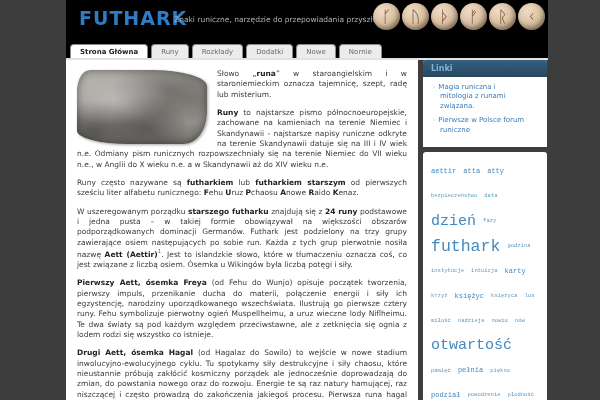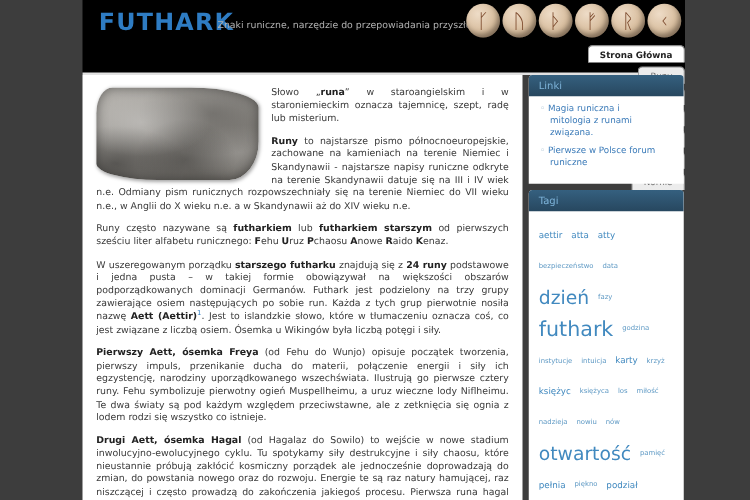--- a/index.html
+++ b/index.html
@@ -18,7 +18,7 @@
     color:#7c4a2d;font-size:16px;line-height:1;}
   
   .navbar{height:22px;background:#000;display:flex;align-items:flex-end;
-    padding-left:4px;gap:3px;border-bottom:2px solid #e2e2e2;flex-direction:column;}
+    padding-left:4px;gap:3px;border-bottom:2px solid #e2e2e2;}
   .tab{background:#ececec;border:1px solid #8a8a8a;border-bottom:none;
     border-radius:4px 4px 0 0;padding:3px 9px 2px;font-size:7px;color:#6b6b6b;
     text-decoration:none;white-space:nowrap;}

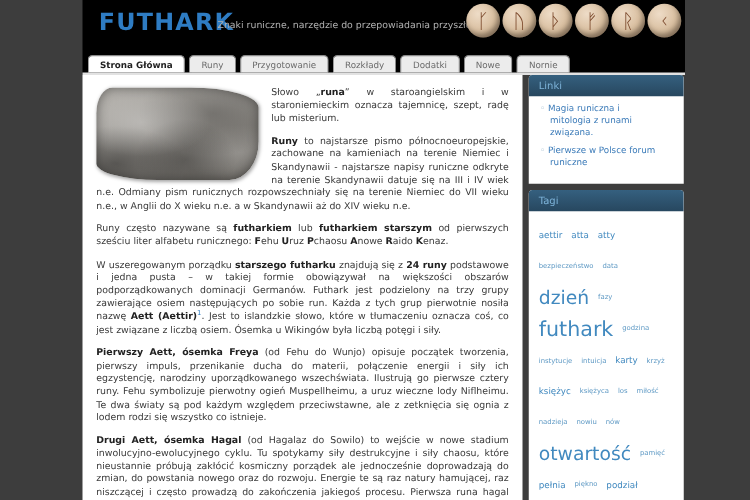--- a/index.html
+++ b/index.html
@@ -79,7 +79,6 @@
   <nav class="navbar">
       <a class="tab active">Strona Główna</a>
       <a class="tab">Runy</a>
-      <a class="tab">Przygotowanie</a>
       <a class="tab">Rozkłady</a>
       <a class="tab">Dodatki</a>
       <a class="tab">Nowe</a>

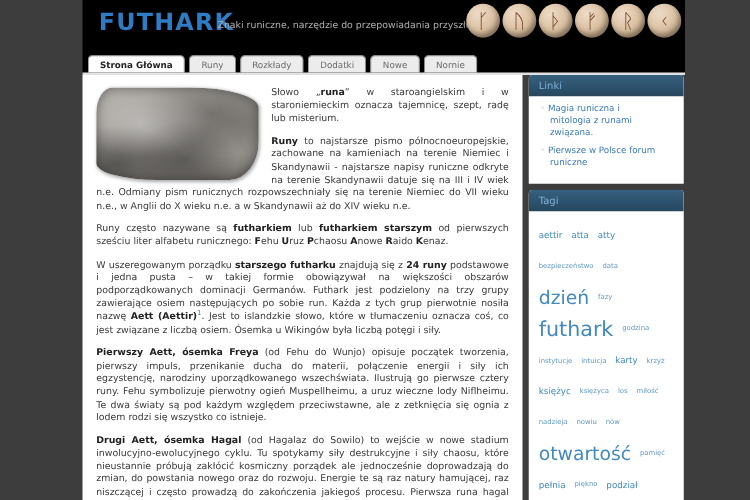--- a/index.html
+++ b/index.html
@@ -44,7 +44,7 @@
   .sidebar{width:124px;display:flex;flex-direction:column;gap:5px;}
   .side-box{background:#fff;border-radius:3px 3px 0 0;overflow:hidden;}
   .side-head{background:linear-gradient(#35607f,#27475f);color:#7db3d9;
-    font-size:8px;font-weight:normal;padding:4px 8px;}
+    font-size:8px;font-weight:bold;padding:4px 8px;}
   .link-list{list-style:none;margin:0;padding:6px 21px 7px 9px;}
   .link-list li{font-size:7px;color:#3a7ab8;line-height:1.35;margin-bottom:5px;
     padding-left:8px;text-indent:-8px;cursor:pointer;}

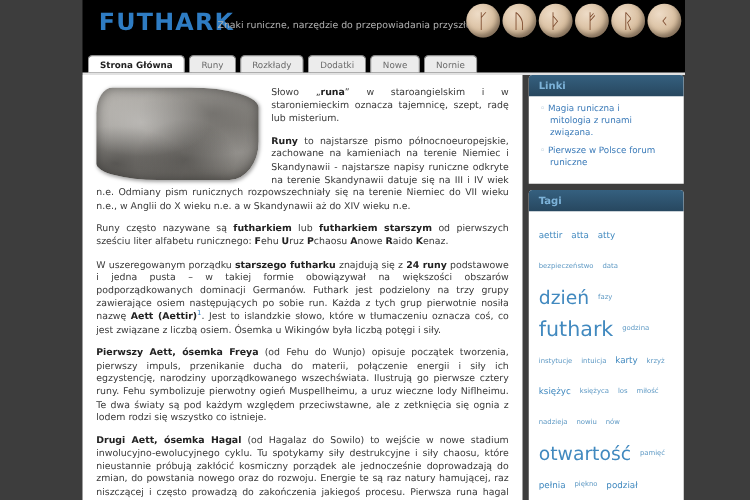--- a/index.html
+++ b/index.html
@@ -106,7 +106,6 @@
         </ul>
       </div>
       <div class="side-box">
-        <div class="side-head">Tagi</div>
         <div class="tag-cloud"><a class="tag s2">aettir</a> <a class="tag s2">atta</a> <a class="tag s2">atty</a> <a class="tag s1">bezpieczeństwo</a> <a class="tag s1">data</a> <a class="tag s3">dzień</a> <a class="tag s1">fazy</a> <a class="tag s6">futhark</a> <a class="tag s1">godzina</a> <a class="tag s1">instytucje</a> <a class="tag s1">intuicja</a> <a class="tag s2">karty</a> <a class="tag s1">krzyż</a> <a class="tag s2">księżyc</a> <a class="tag s1">księżyca</a> <a class="tag s1">los</a> <a class="tag s1">miłość</a> <a class="tag s1">nadzieja</a> <a class="tag s1">nowiu</a> <a class="tag s1">nów</a> <a class="tag s3">otwartość</a> <a class="tag s1">pamięć</a> <a class="tag s2">pełnia</a> <a class="tag s1">piękno</a> <a class="tag s2">podział</a> <a class="tag s1">powodzenie</a> <a class="tag s1">płodność</a> <a class="tag s6">runa</a> <a class="tag s1">runiczny</a> <a class="tag s5">runy</a>                </div>
       </div>
     </div>

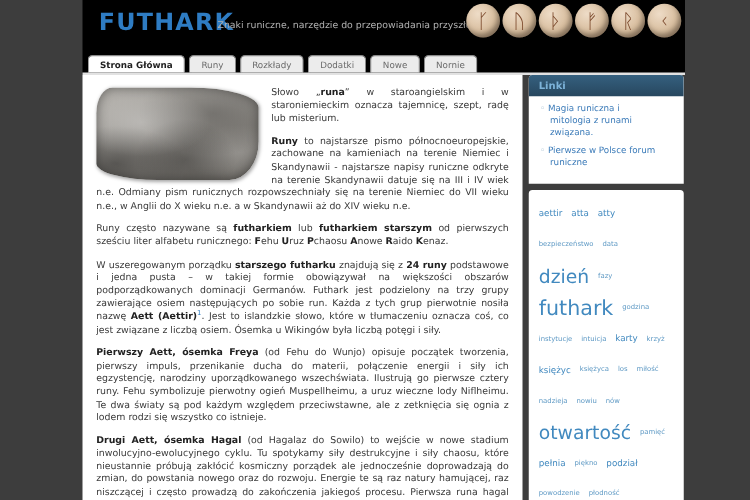--- a/index.html
+++ b/index.html
@@ -51,7 +51,7 @@
   .link-list li::before{content:"\25E6\00a0";color:#9ab8cc;}
   .tag-cloud{padding:7px 7px 7px 8px;min-height:190px;line-height:1.55;}
   .tag{color:#4189bf;text-decoration:none;margin:0 2px 0 0;vertical-align:middle;
-    white-space:nowrap;cursor:pointer;}
+    white-space:nowrap;cursor:pointer;font-family:Liberation Mono, monospace;}
   .s1{font-size:5.5px;color:#5e99c4;}
   .s2{font-size:7px;}
   .s3{font-size:15px;}

